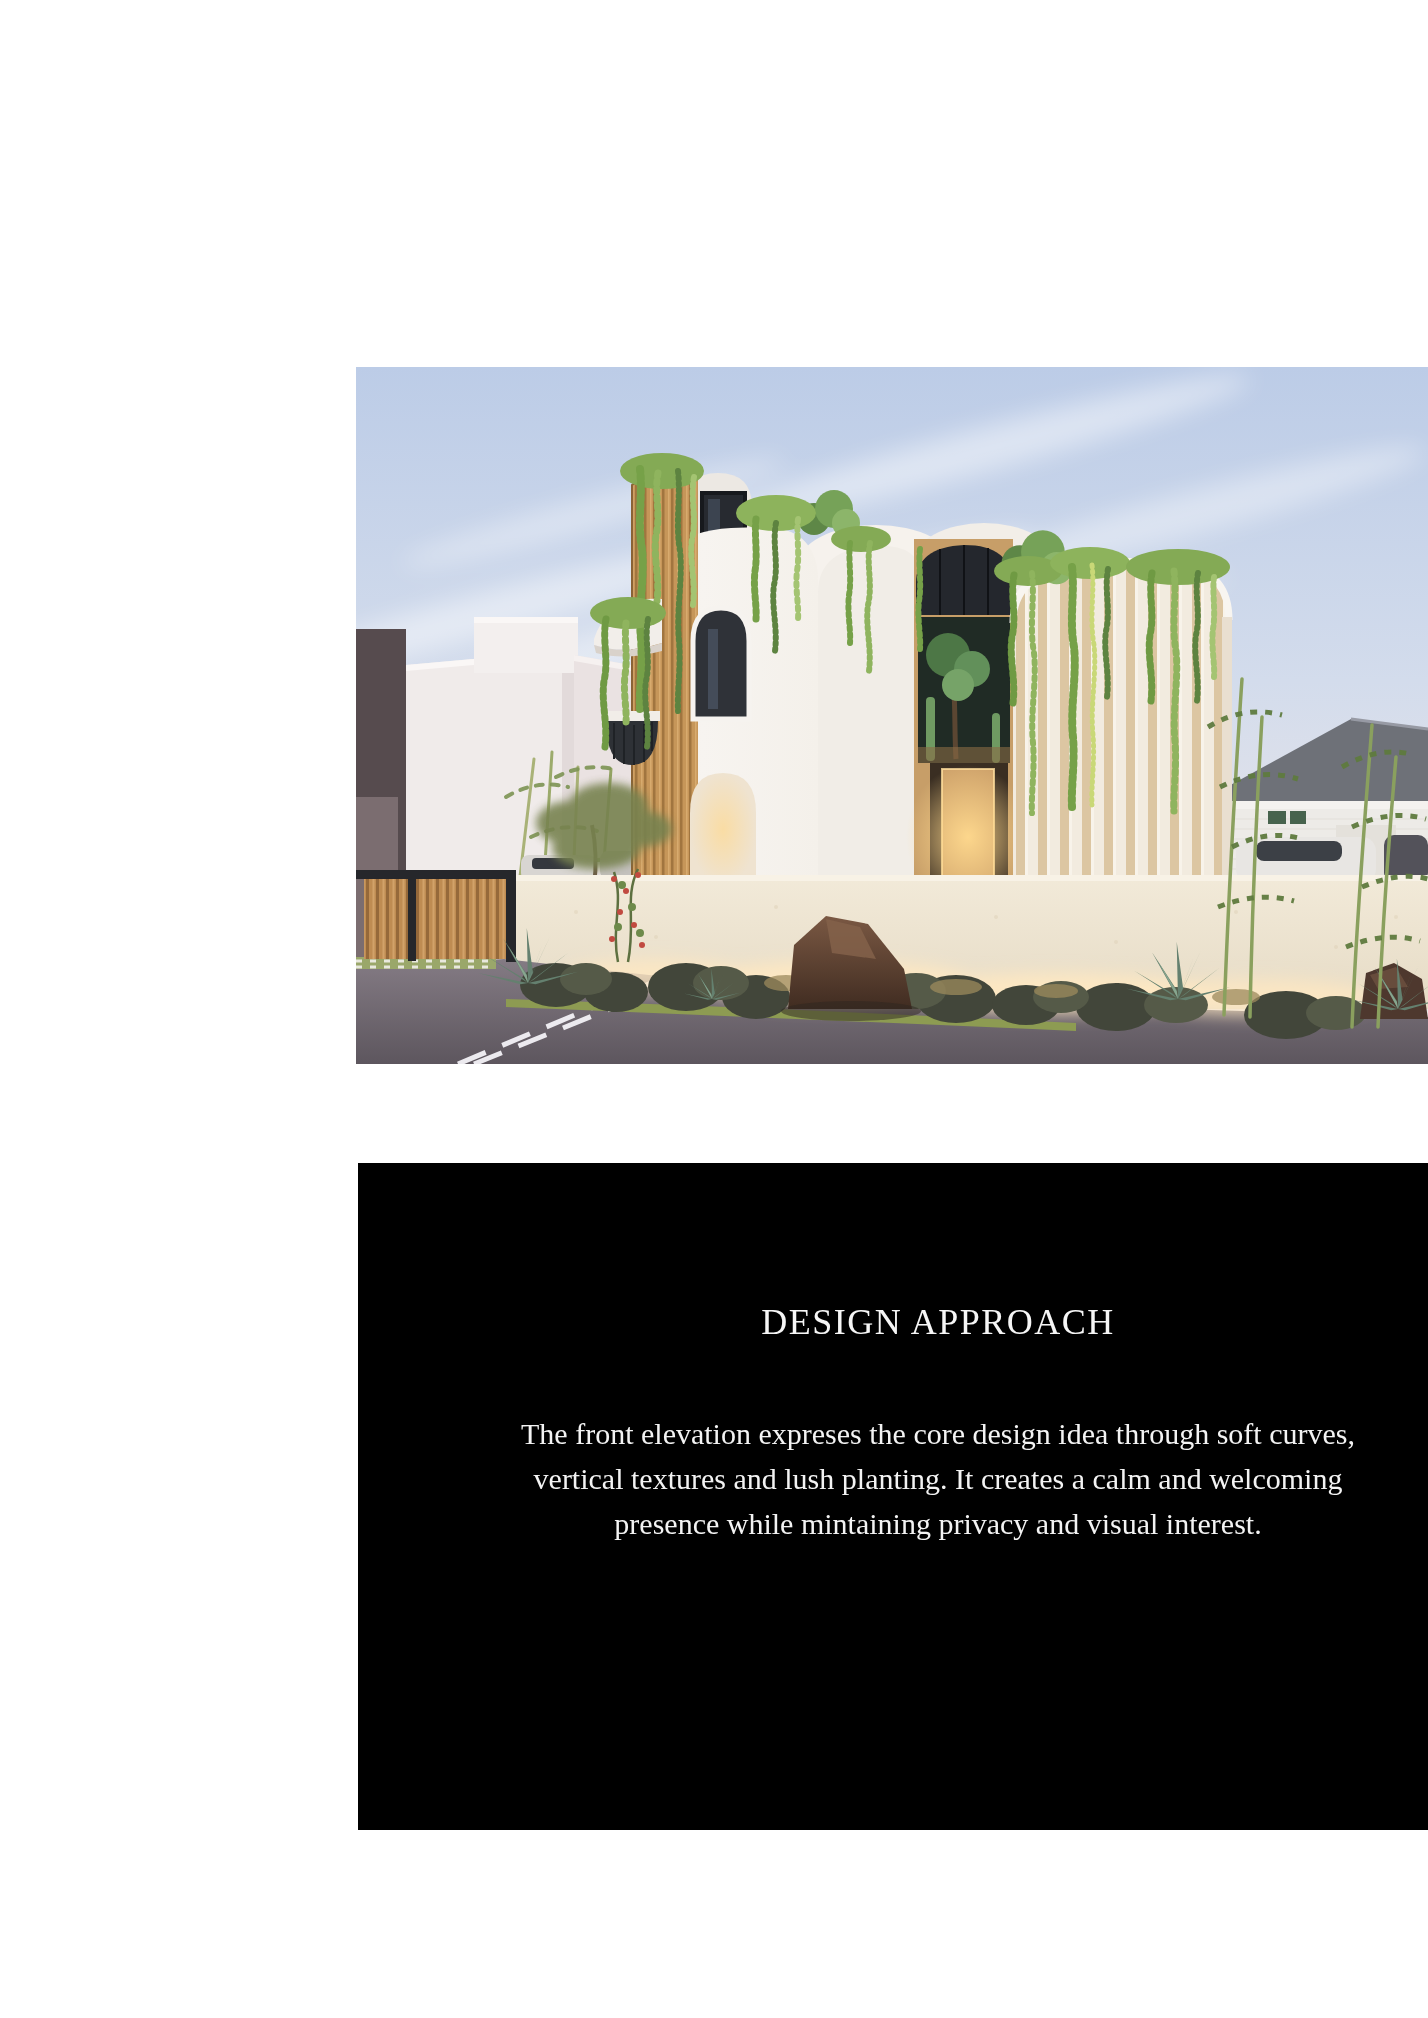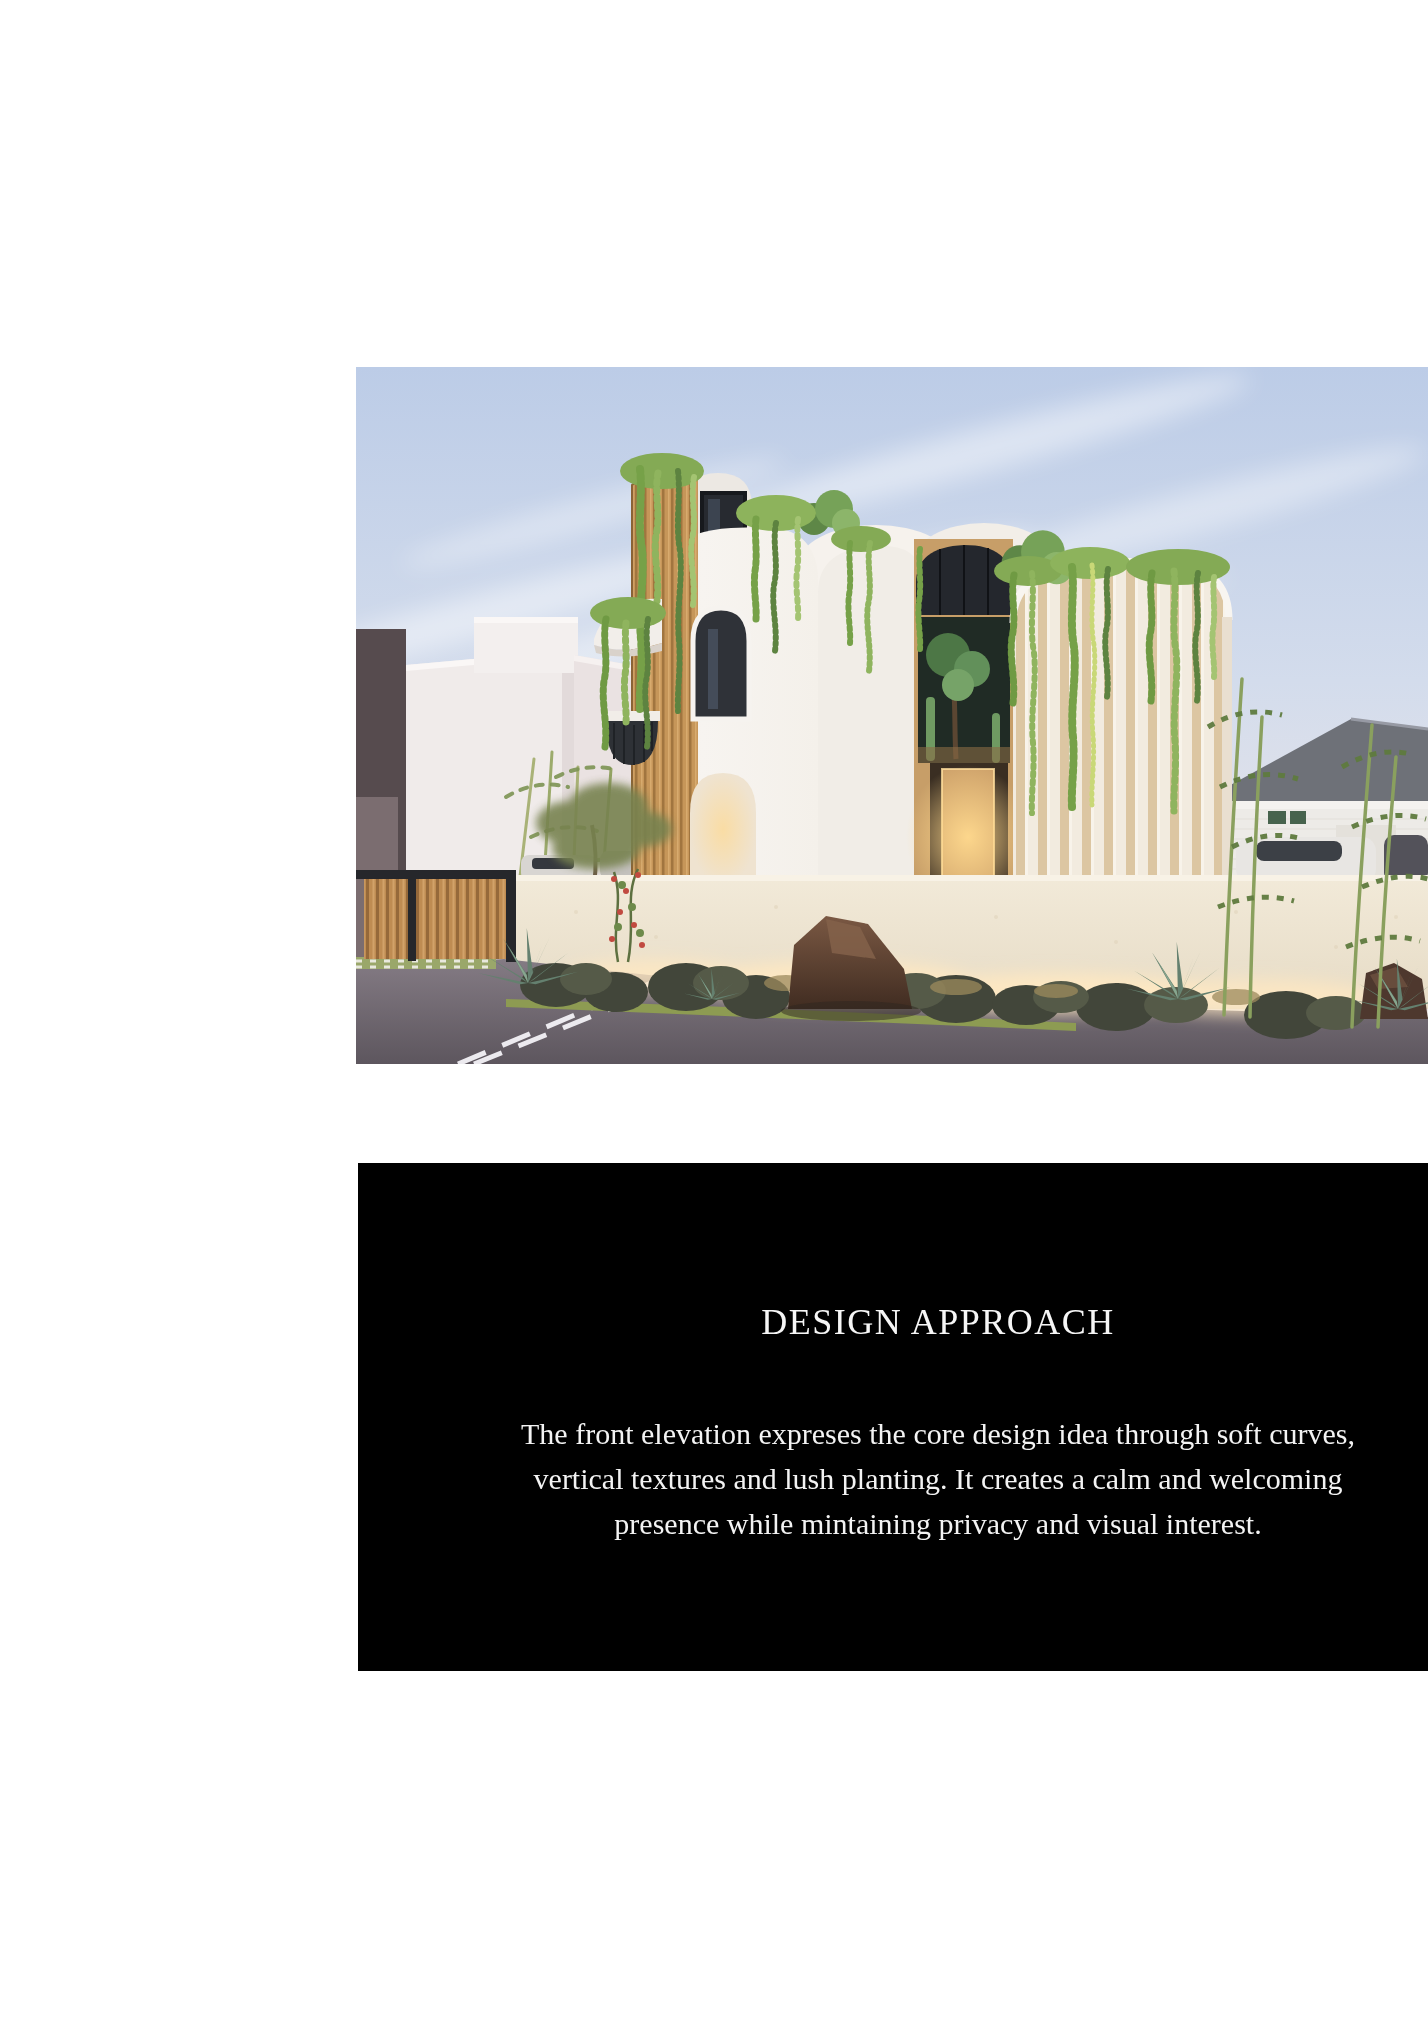--- a/index.html
+++ b/index.html
@@ -9,7 +9,7 @@
   #hero{position:absolute;left:356px;top:367px;width:1072px;height:697px;overflow:hidden;background:#d6deed;}
   #hero svg{display:block;}
   
-  #panel{position:absolute;left:358px;top:1163px;width:1070px;height:508px;background:#000000;overflow:hidden;}
+  #panel{position:absolute;left:358px;top:1163px;width:1070px;height:667px;background:#000000;overflow:hidden;}
   #panel .inner{position:absolute;left:0;top:0;width:1160px;text-align:center;color:#fdfdfd;}
   .sec-title{margin-top:138px;font-size:36px;letter-spacing:1.5px;font-weight:400;color:#f6f6f6;}
   .sec-par{margin-top:68px;font-size:30px;line-height:45px;color:#f3f3f3;}

